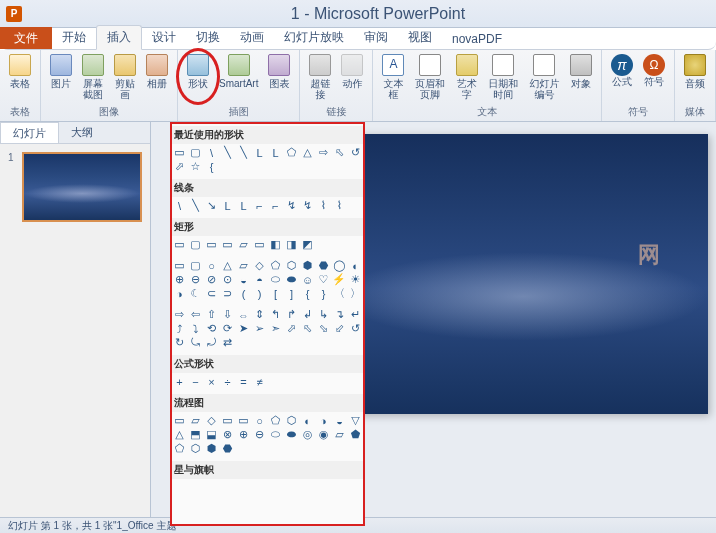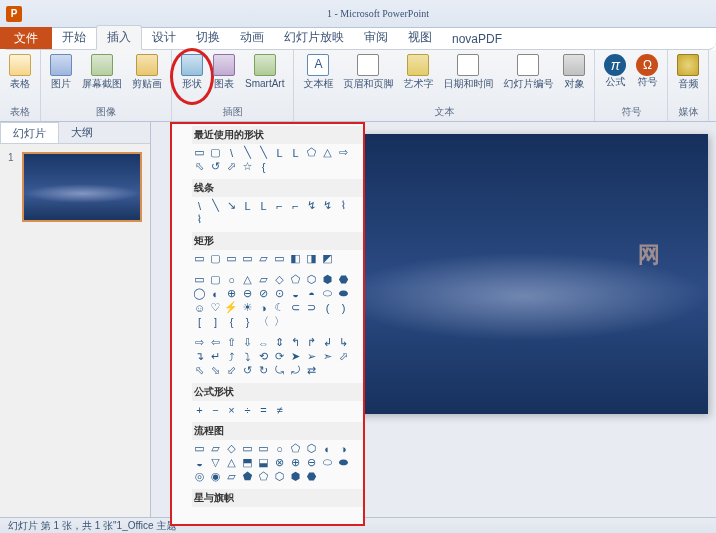--- a/index.html
+++ b/index.html
@@ -9,7 +9,7 @@
 .titlebar { height: 28px; background: linear-gradient(#e8edf5, #dfe7f2); display: flex; align-items: center; border-bottom: 1px solid #b8c4d4; }
 .titlebar .left { width: 40px; display: flex; align-items: center; padding-left: 6px; gap: 4px; }
 .app-icon { width: 16px; height: 16px; background: #d35400; border-radius: 2px; display: flex; align-items: center; justify-content: center; color: #fff; font-size: 10px; font-weight: bold; }
-.title-center { flex: 1; text-align: center; color: #3b5375; font-size: 10px; font-family: Liberation Serif, serif; }
+.title-center { flex: 1; text-align: center; color: #3b5375; font-size: 16px; }
 
 
 .tabs { height: 22px; background: #fff; display: flex; align-items: flex-end; border-bottom: 1px solid #c8d0dc; border-radius: 8px; }

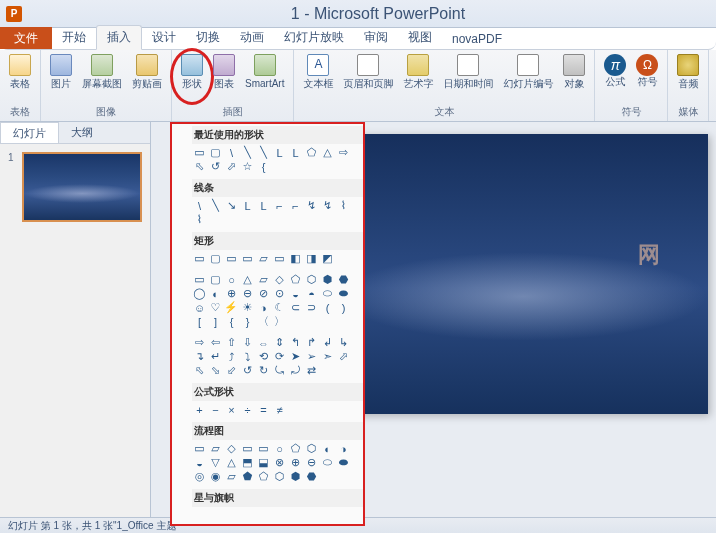--- a/index.html
+++ b/index.html
@@ -124,6 +124,10 @@
       <div class="rbtn">
           <div class="ico i-clip"></div>
           <div class="lbl">剪贴画</div>
+        </div>
+      <div class="rbtn">
+          <div class="ico i-album"></div>
+          <div class="lbl">相册</div>
         </div>
     </div>
     <div class="label">图像</div>

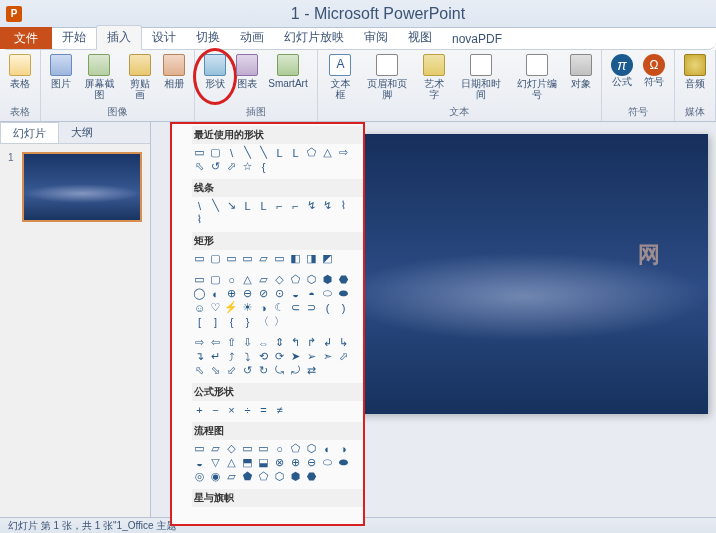--- a/index.html
+++ b/index.html
@@ -139,12 +139,12 @@
           <div class="lbl">形状</div>
         </div>
       <div class="rbtn">
+          <div class="ico i-smart"></div>
+          <div class="lbl">SmartArt</div>
+        </div>
+      <div class="rbtn">
           <div class="ico i-chart"></div>
           <div class="lbl">图表</div>
-        </div>
-      <div class="rbtn">
-          <div class="ico i-smart"></div>
-          <div class="lbl">SmartArt</div>
         </div>
     </div>
     <div class="label">插图</div>

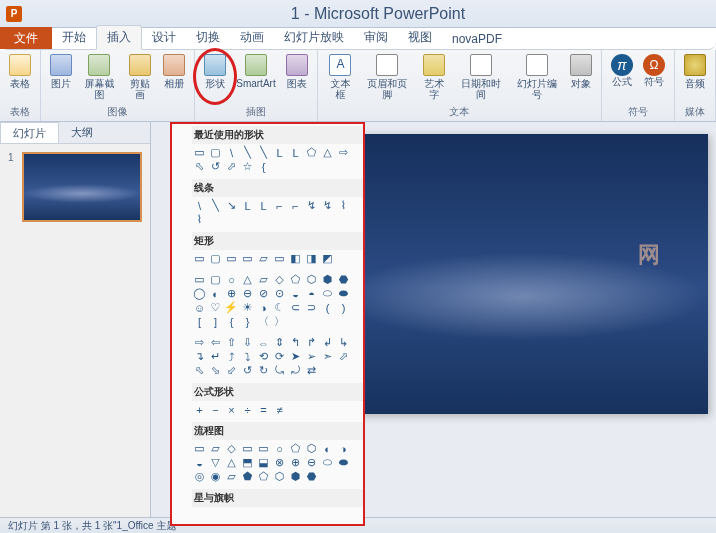--- a/index.html
+++ b/index.html
@@ -148,6 +148,19 @@
         </div>
     </div>
     <div class="label">插图</div>
+  </div>
+  <div class="ribbon-group">
+    <div class="items">
+      <div class="rbtn">
+          <div class="ico i-link"></div>
+          <div class="lbl">超链接</div>
+        </div>
+      <div class="rbtn">
+          <div class="ico i-act"></div>
+          <div class="lbl">动作</div>
+        </div>
+    </div>
+    <div class="label">链接</div>
   </div>
   <div class="ribbon-group">
     <div class="items">

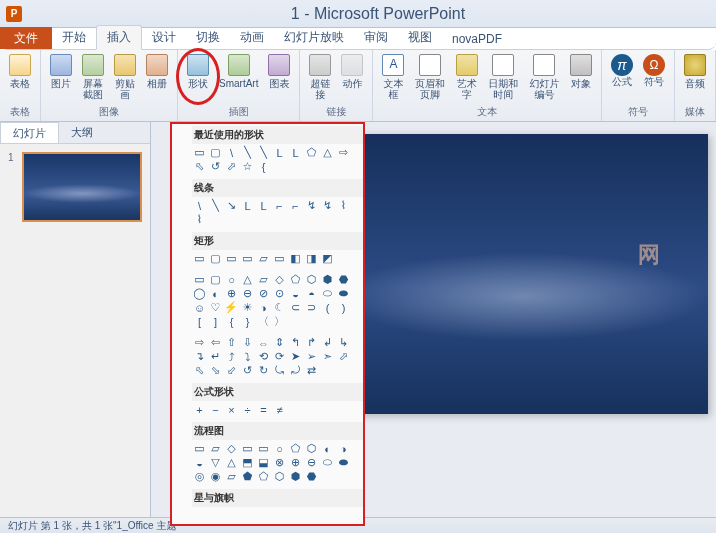--- a/index.html
+++ b/index.html
@@ -70,7 +70,7 @@
 
 
 .shapes-panel { position: absolute; left: 170px; top: 122px; width: 195px; height: 404px; background: #fafafa; border: 2px solid #d82020; z-index: 50; font-size: 10px; overflow: hidden; }
-.sp-sec { padding: 2px 0; margin-left: 20px; }
+.sp-sec { padding: 2px 0; }
 .sp-title { font-size: 10px; color: #333; font-weight: bold; padding: 2px 2px; background: #f0f0f0; }
 .sp-row { display: flex; flex-wrap: wrap; gap: 1px; padding: 2px 0; }
 .sh { width: 15px; height: 13px; display: flex; align-items: center; justify-content: center; font-size: 11px; color: #2a5a8a; cursor: pointer; font-family: "Segoe UI Symbol", sans-serif; }

